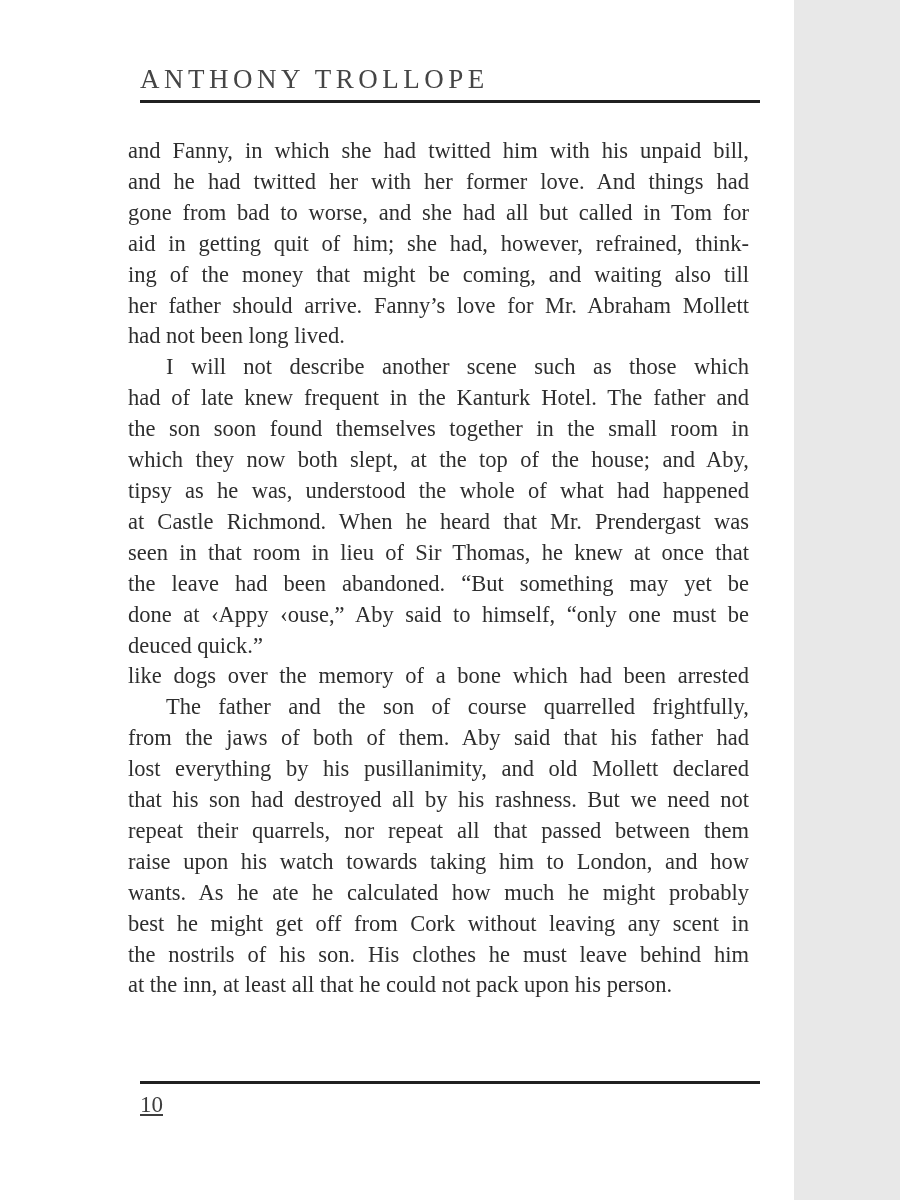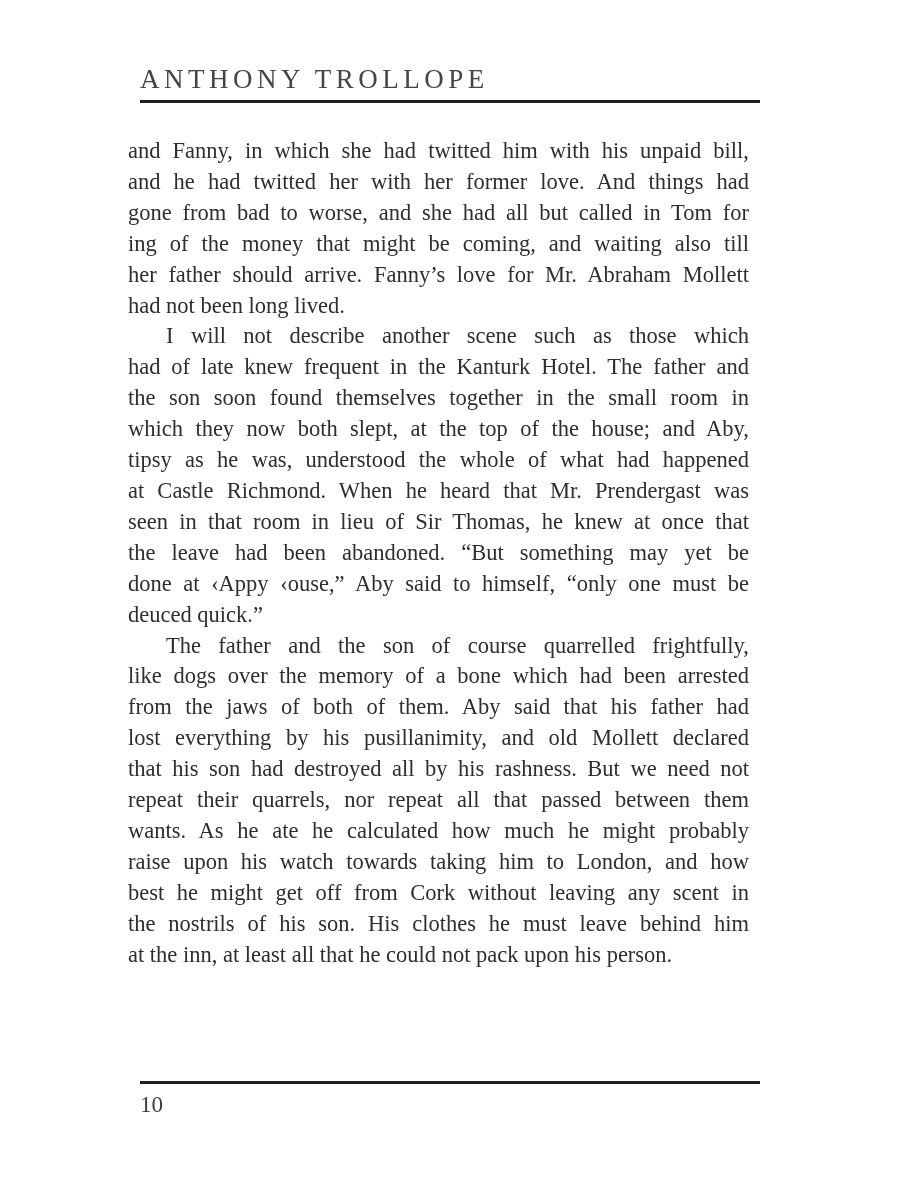--- a/index.html
+++ b/index.html
@@ -9,7 +9,7 @@
   }
   .page {
     position: relative;
-    width: 900px;
+    width: 794px;
     height: 1200px;
     background: #ffffff;
     font-family: "Liberation Serif", serif;

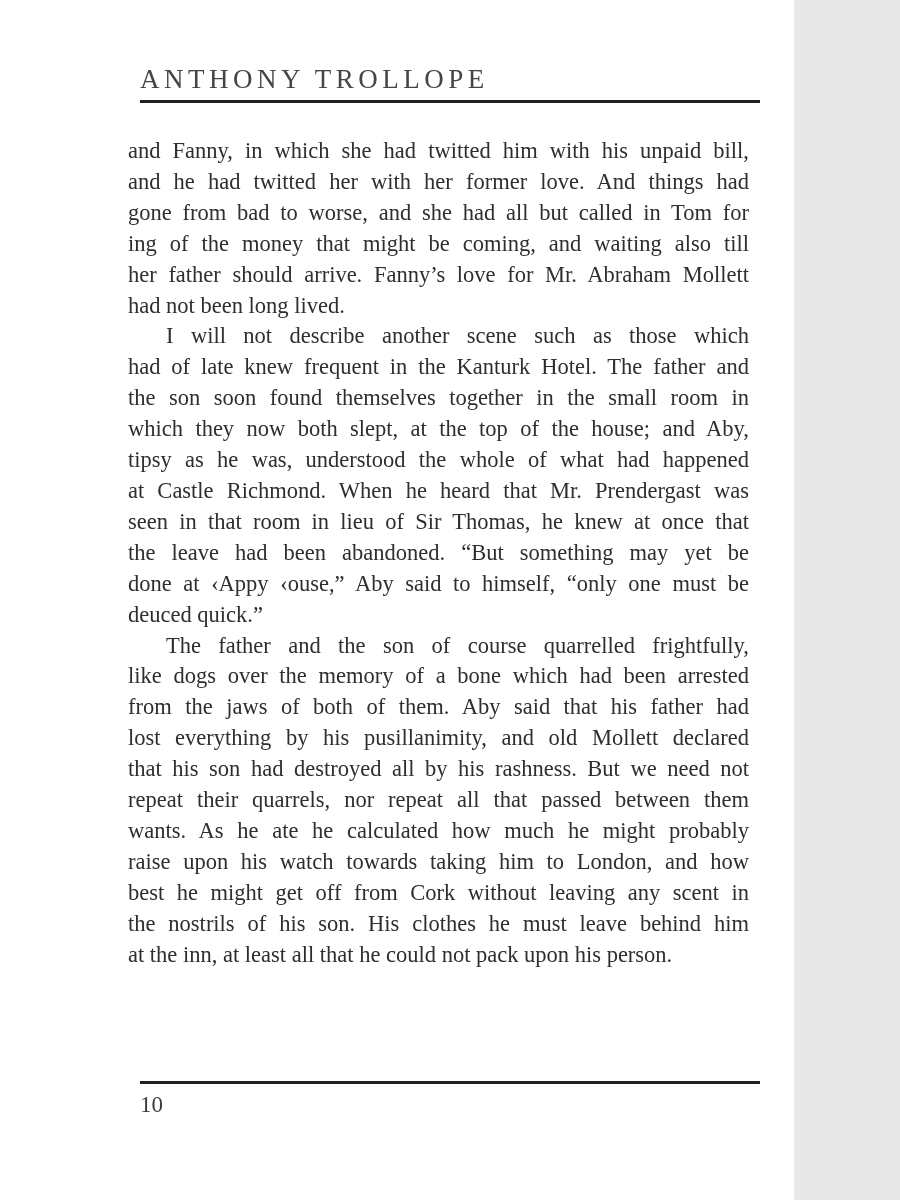--- a/index.html
+++ b/index.html
@@ -83,6 +83,7 @@
         <div class="line justified">and Fanny, in which she had twitted him with his unpaid bill,</div>
         <div class="line justified">and he had twitted her with her former love. And things had</div>
         <div class="line justified">gone from bad to worse, and she had all but called in Tom for</div>
+        <div class="line justified">aid in getting quit of him; she had, however, refrained, think-</div>
         <div class="line justified">ing of the money that might be coming, and waiting also till</div>
         <div class="line justified">her father should arrive. Fanny’s love for Mr. Abraham Mollett</div>
         <div class="line last">had not been long lived.</div>

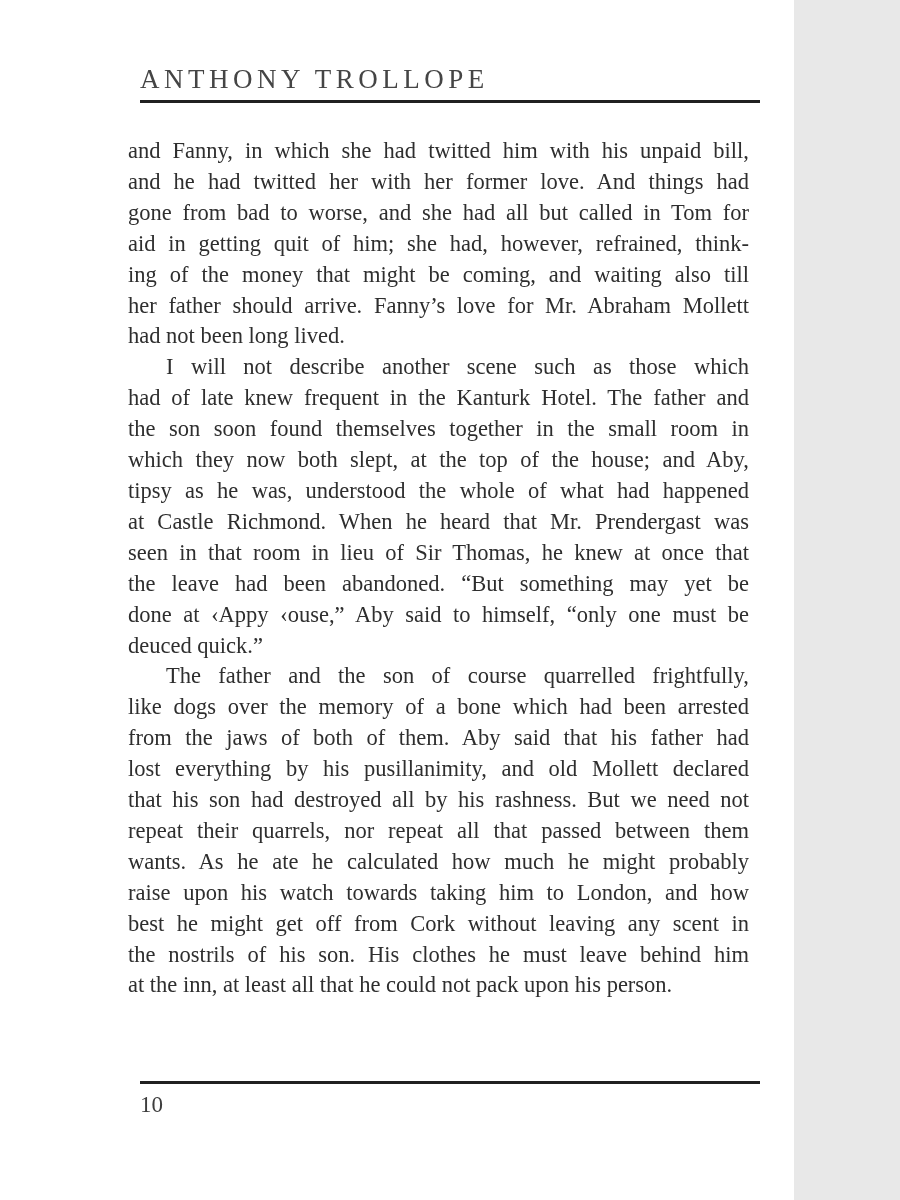--- a/index.html
+++ b/index.html
@@ -101,8 +101,8 @@
         <div class="line last">deuced quick.”</div>
       </div>
       <div class="paragraph">
+        <div class="line justified">like dogs over the memory of a bone which had been arrested</div>
         <div class="line justified indent">The father and the son of course quarrelled frightfully,</div>
-        <div class="line justified">like dogs over the memory of a bone which had been arrested</div>
         <div class="line justified">from the jaws of both of them. Aby said that his father had</div>
         <div class="line justified">lost everything by his pusillanimity, and old Mollett declared</div>
         <div class="line justified">that his son had destroyed all by his rashness. But we need not</div>

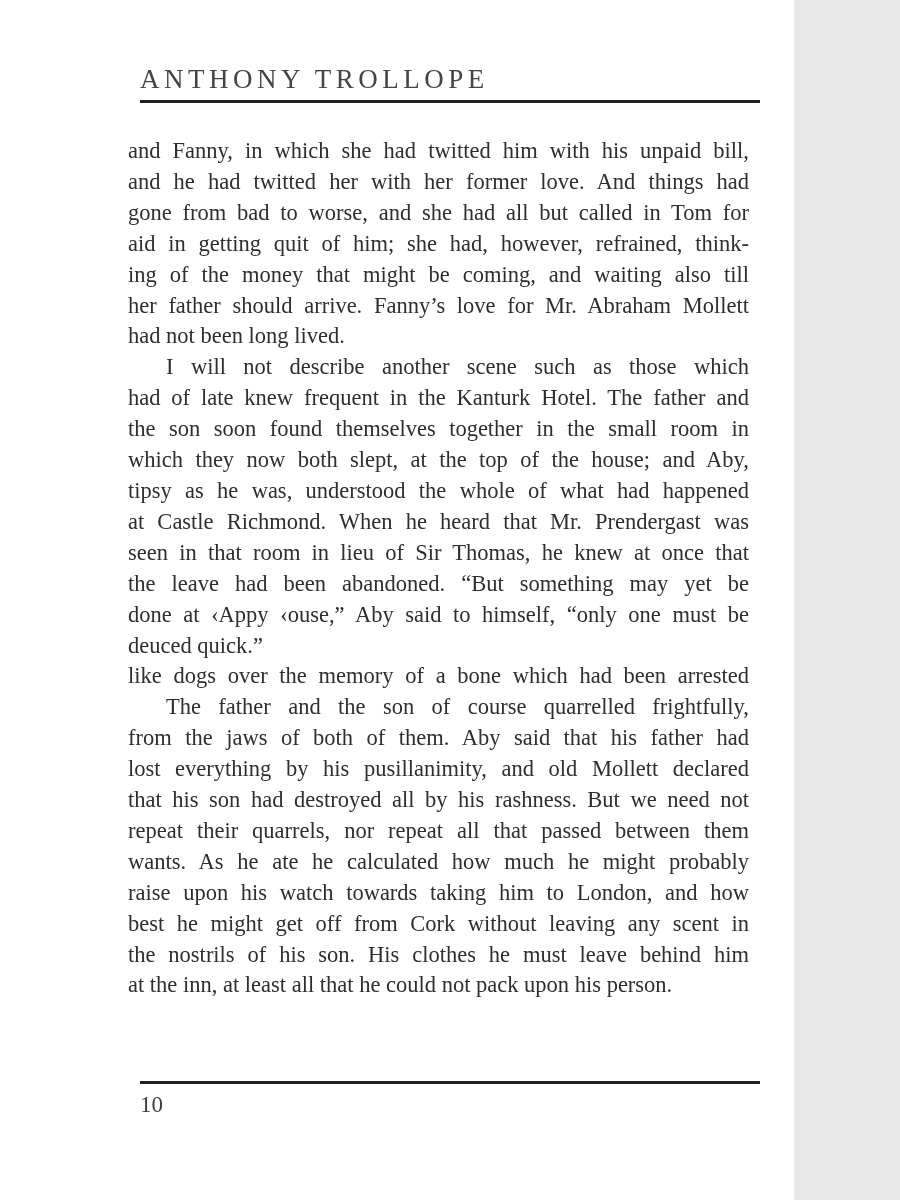--- a/index.html
+++ b/index.html
@@ -107,8 +107,8 @@
         <div class="line justified">lost everything by his pusillanimity, and old Mollett declared</div>
         <div class="line justified">that his son had destroyed all by his rashness. But we need not</div>
         <div class="line justified">repeat their quarrels, nor repeat all that passed between them</div>
+        <div class="line justified">raise upon his watch towards taking him to London, and how</div>
         <div class="line justified">wants. As he ate he calculated how much he might probably</div>
-        <div class="line justified">raise upon his watch towards taking him to London, and how</div>
         <div class="line justified">best he might get off from Cork without leaving any scent in</div>
         <div class="line justified">the nostrils of his son. His clothes he must leave behind him</div>
         <div class="line last">at the inn, at least all that he could not pack upon his person.</div>

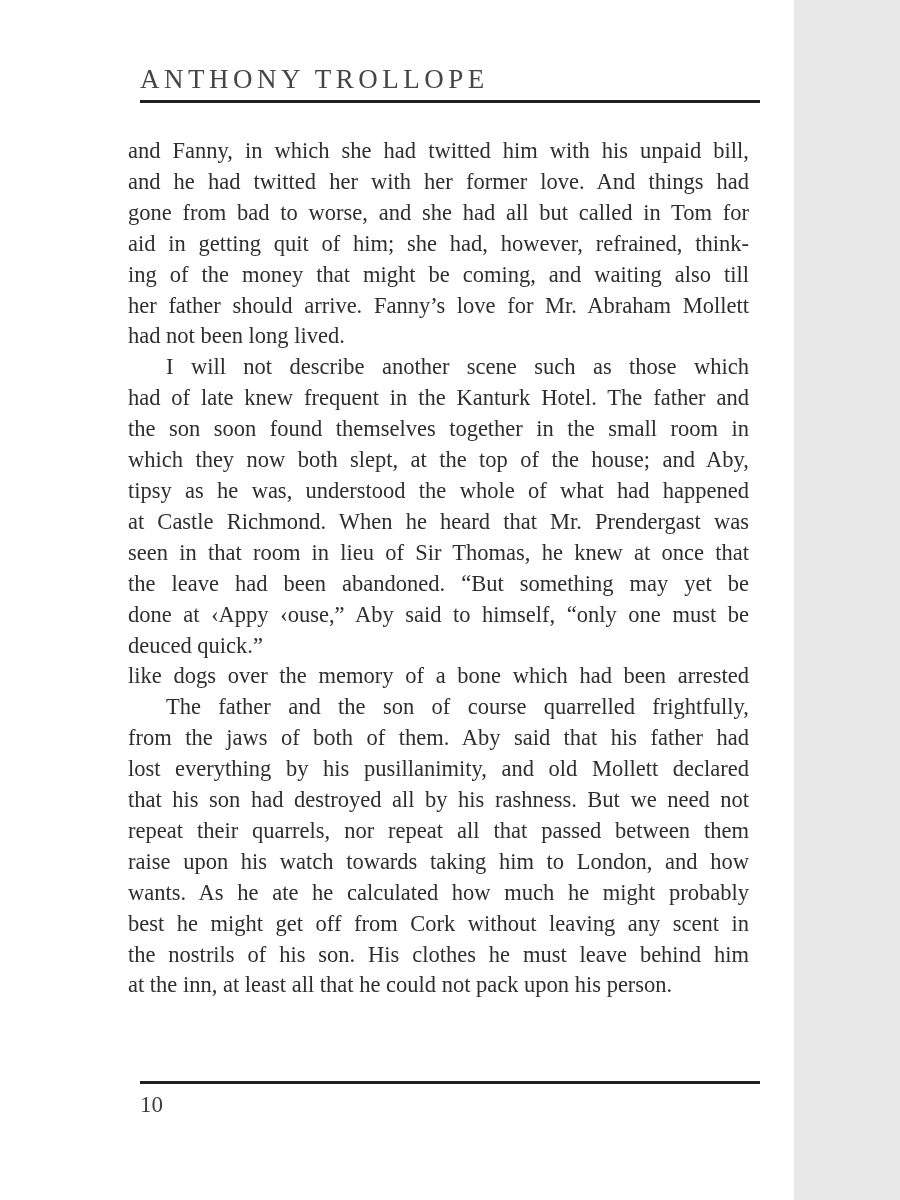--- a/index.html
+++ b/index.html
@@ -69,6 +69,7 @@
     top: 1092px;
     font-size: 23px;
     color: #3d3d3d;
+    text-decoration: underline;
   }
 </style>
 </head>

